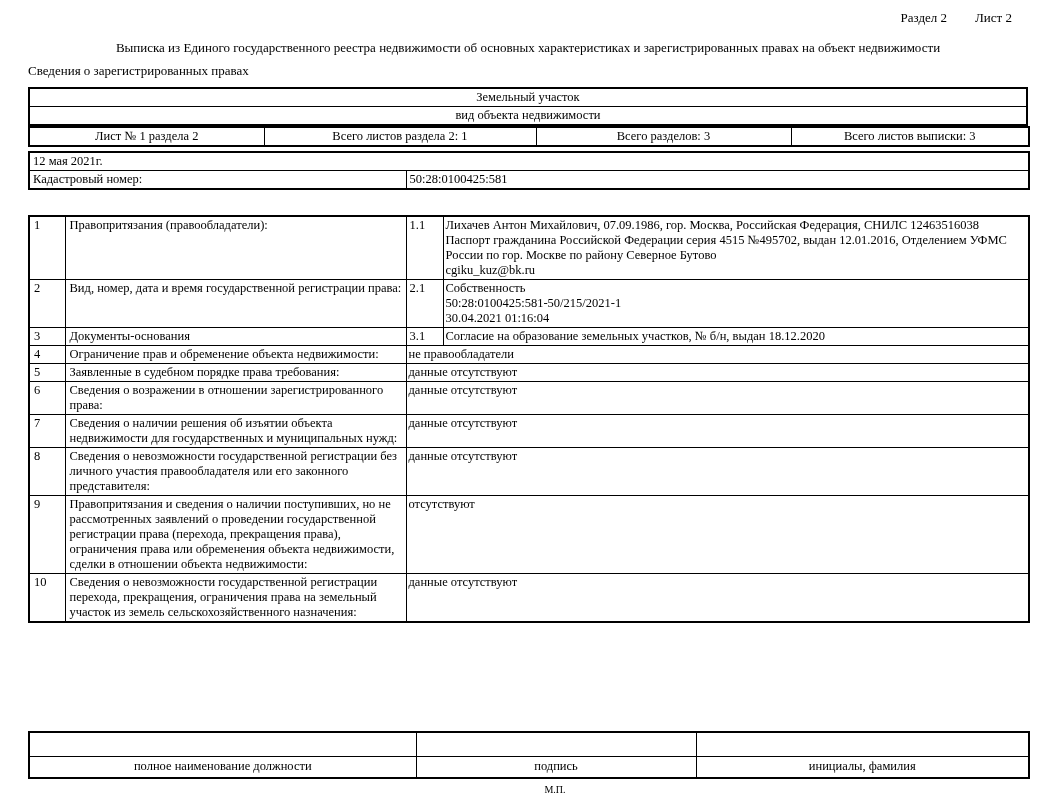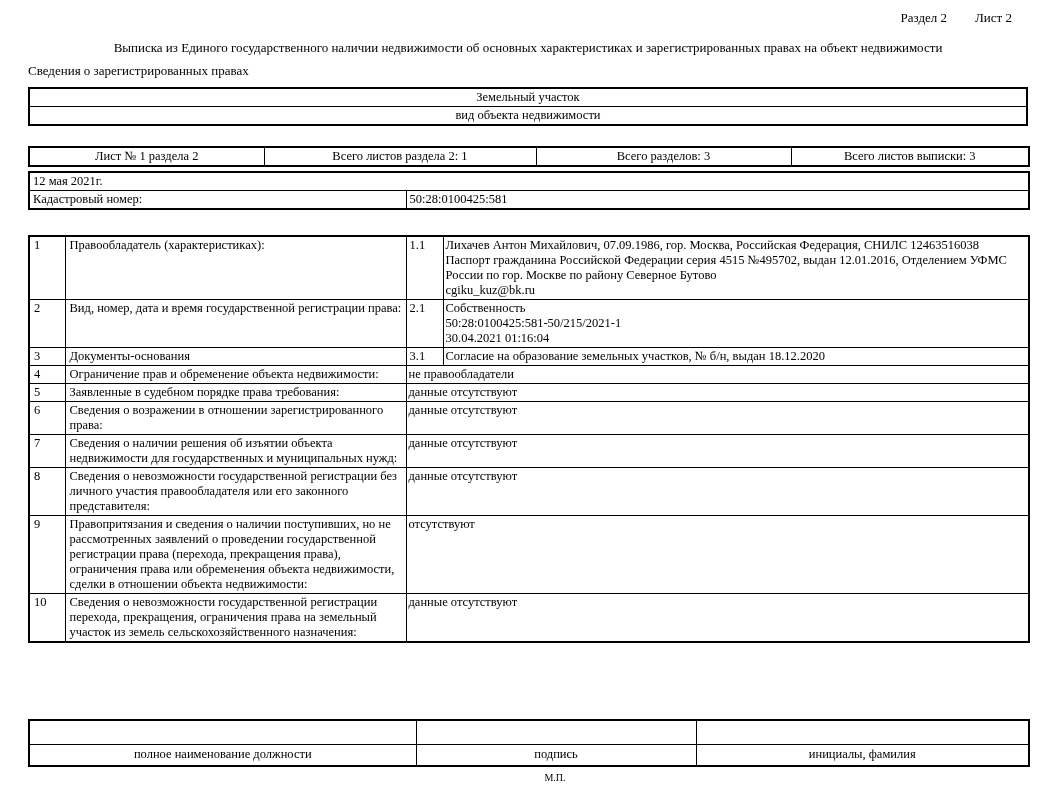--- a/index.html
+++ b/index.html
@@ -90,7 +90,7 @@
     <span>Лист 2</span>
   </div>
 
-  <div class="doc-title">Выписка из Единого государственного наличии недвижимости об основных характеристиках и зарегистрированных правах на объект недвижимости</div>
+  <div class="doc-title">Выписка из Единого государственного реестра недвижимости об основных характеристиках и зарегистрированных правах на объект недвижимости</div>
   <div class="doc-subtitle">Сведения о зарегистрированных правах</div>
 
   <table class="tbl thick object-table">

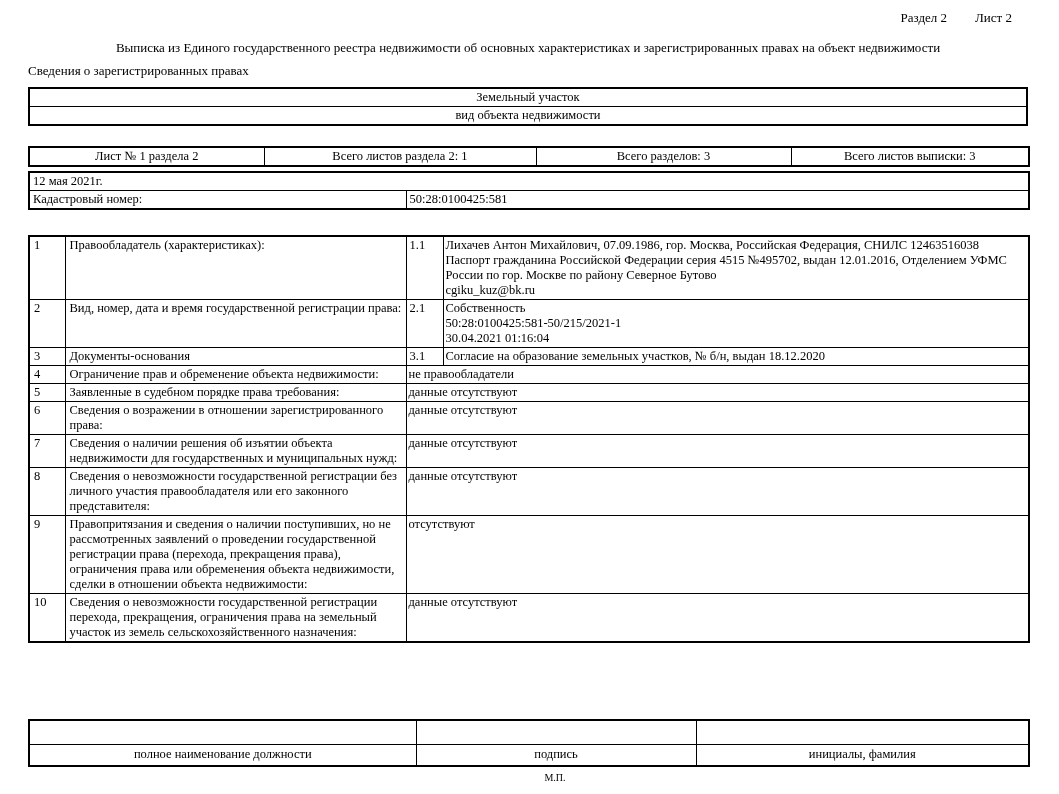--- a/index.html
+++ b/index.html
@@ -56,7 +56,7 @@
   .object-table { margin-top: 8px; }
   .object-table td { text-align: center; height: 17px; font-family: Liberation Serif, serif; }
 
-  .sheets-table { margin-top: 20px; }
+  .sheets-table { margin-top: 0; }
   .sheets-table td { text-align: center; height: 18px; }
 
   .date-table { margin-top: 4px; }

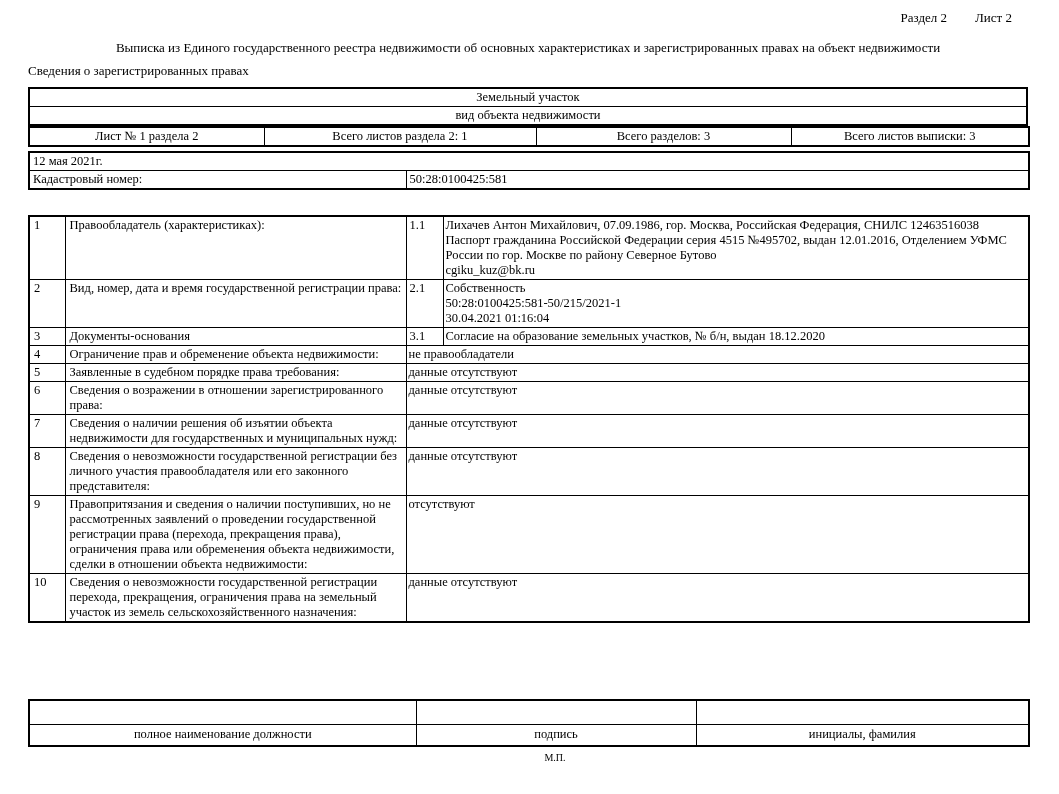--- a/index.html
+++ b/index.html
@@ -147,7 +147,7 @@
     <tbody>
       <tr>
         <td class="num">1</td>
-        <td class="label">Правообладатель (характеристиках):</td>
+        <td class="label">Правопритязания (правообладатели):</td>
         <td class="subnum">1.1</td>
         <td class="value">
           <div>Лихачев Антон Михайлович, 07.09.1986, гор. Москва, Российская Федерация, СНИЛС 12463516038 Паспорт гражданина Российской Федерации серия 4515 №495702, выдан 12.01.2016, Отделением УФМС России по гор. Москве по району Северное Бутово</div>

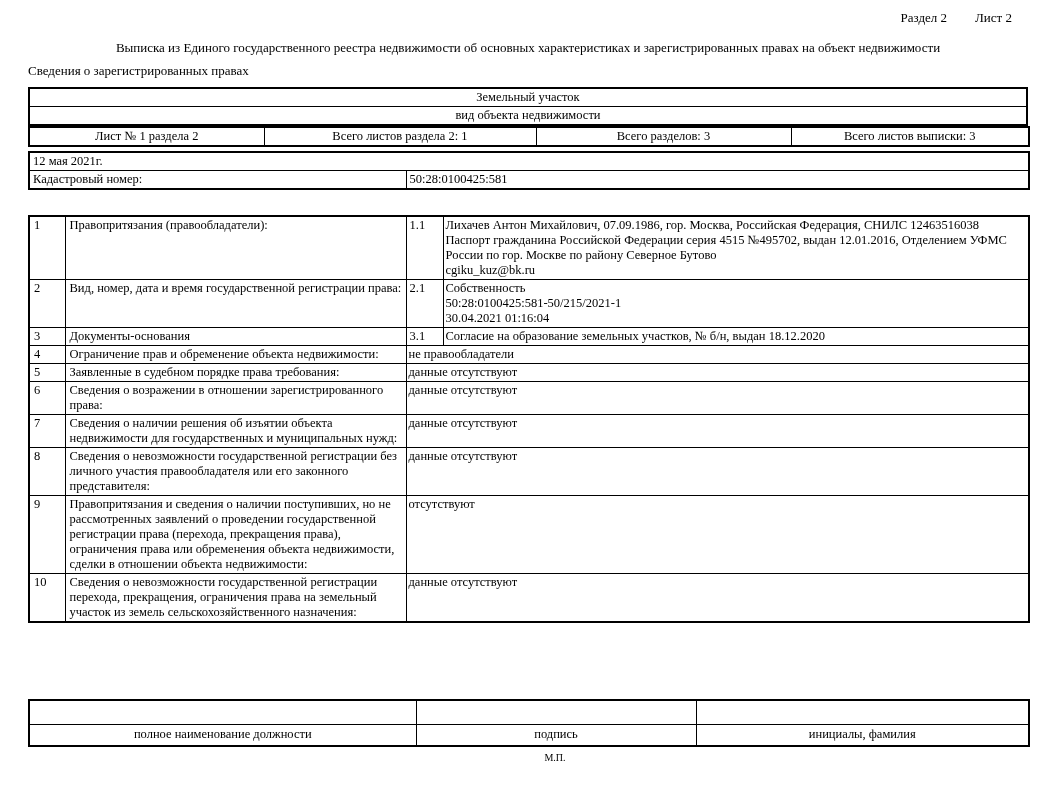--- a/index.html
+++ b/index.html
@@ -68,7 +68,7 @@
   .main-table td.subnum { padding-left: 3px; }
   .main-table td.value { padding-left: 2px; }
 
-  .footer-table { margin-top: 76px; }
+  .footer-table { margin-top: 108px; }
   .footer-table tr.empty-row td { height: 24px; }
   .footer-table tr.label-row td { height: 22px; text-align: center; vertical-align: middle; }
 

